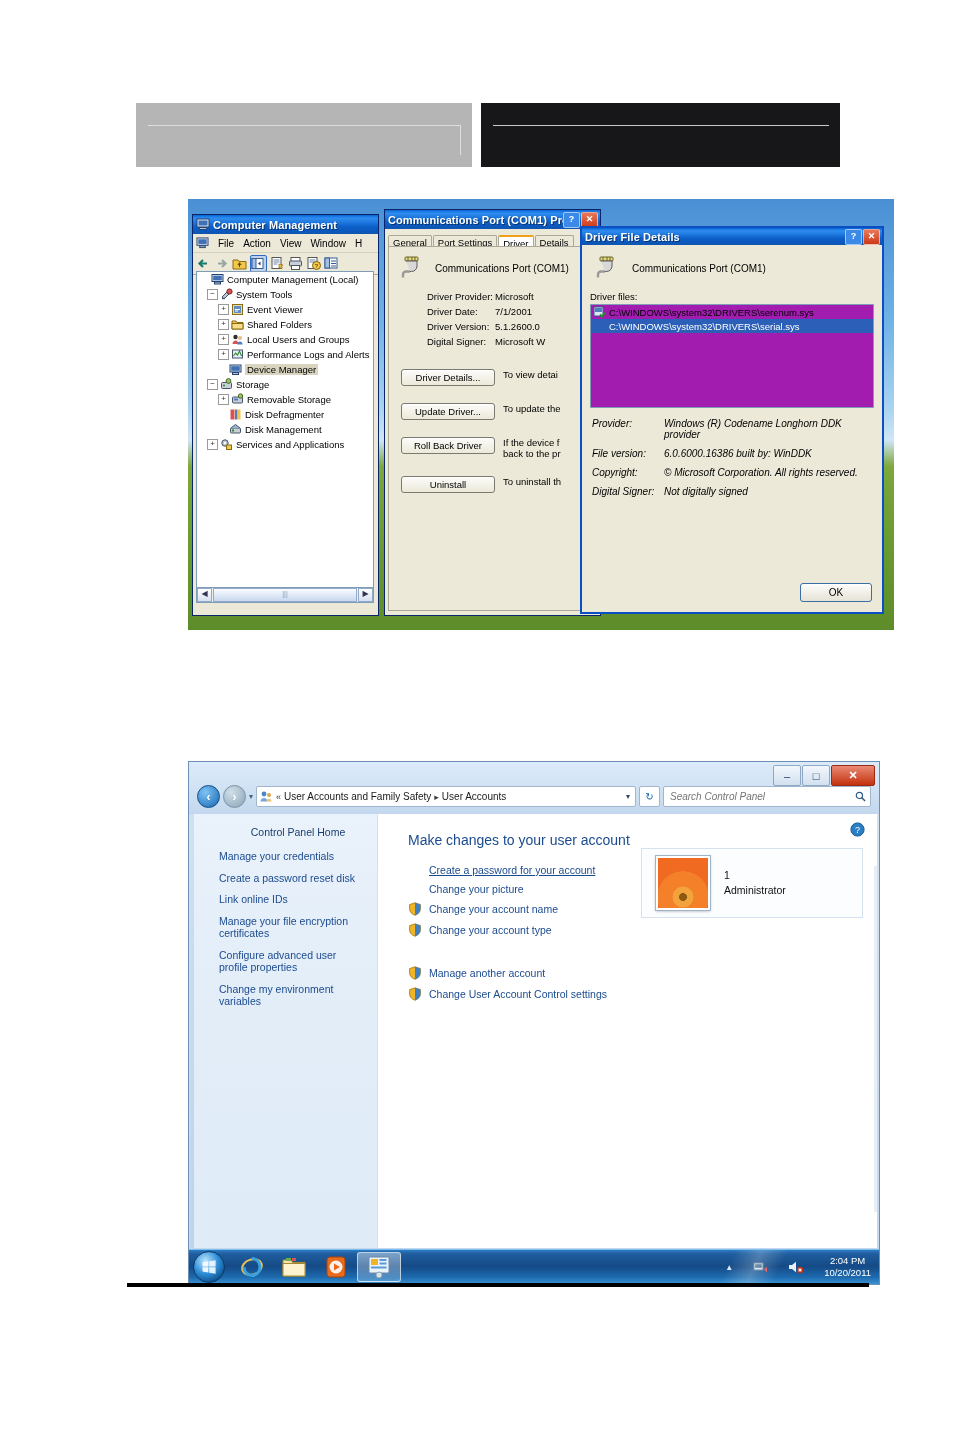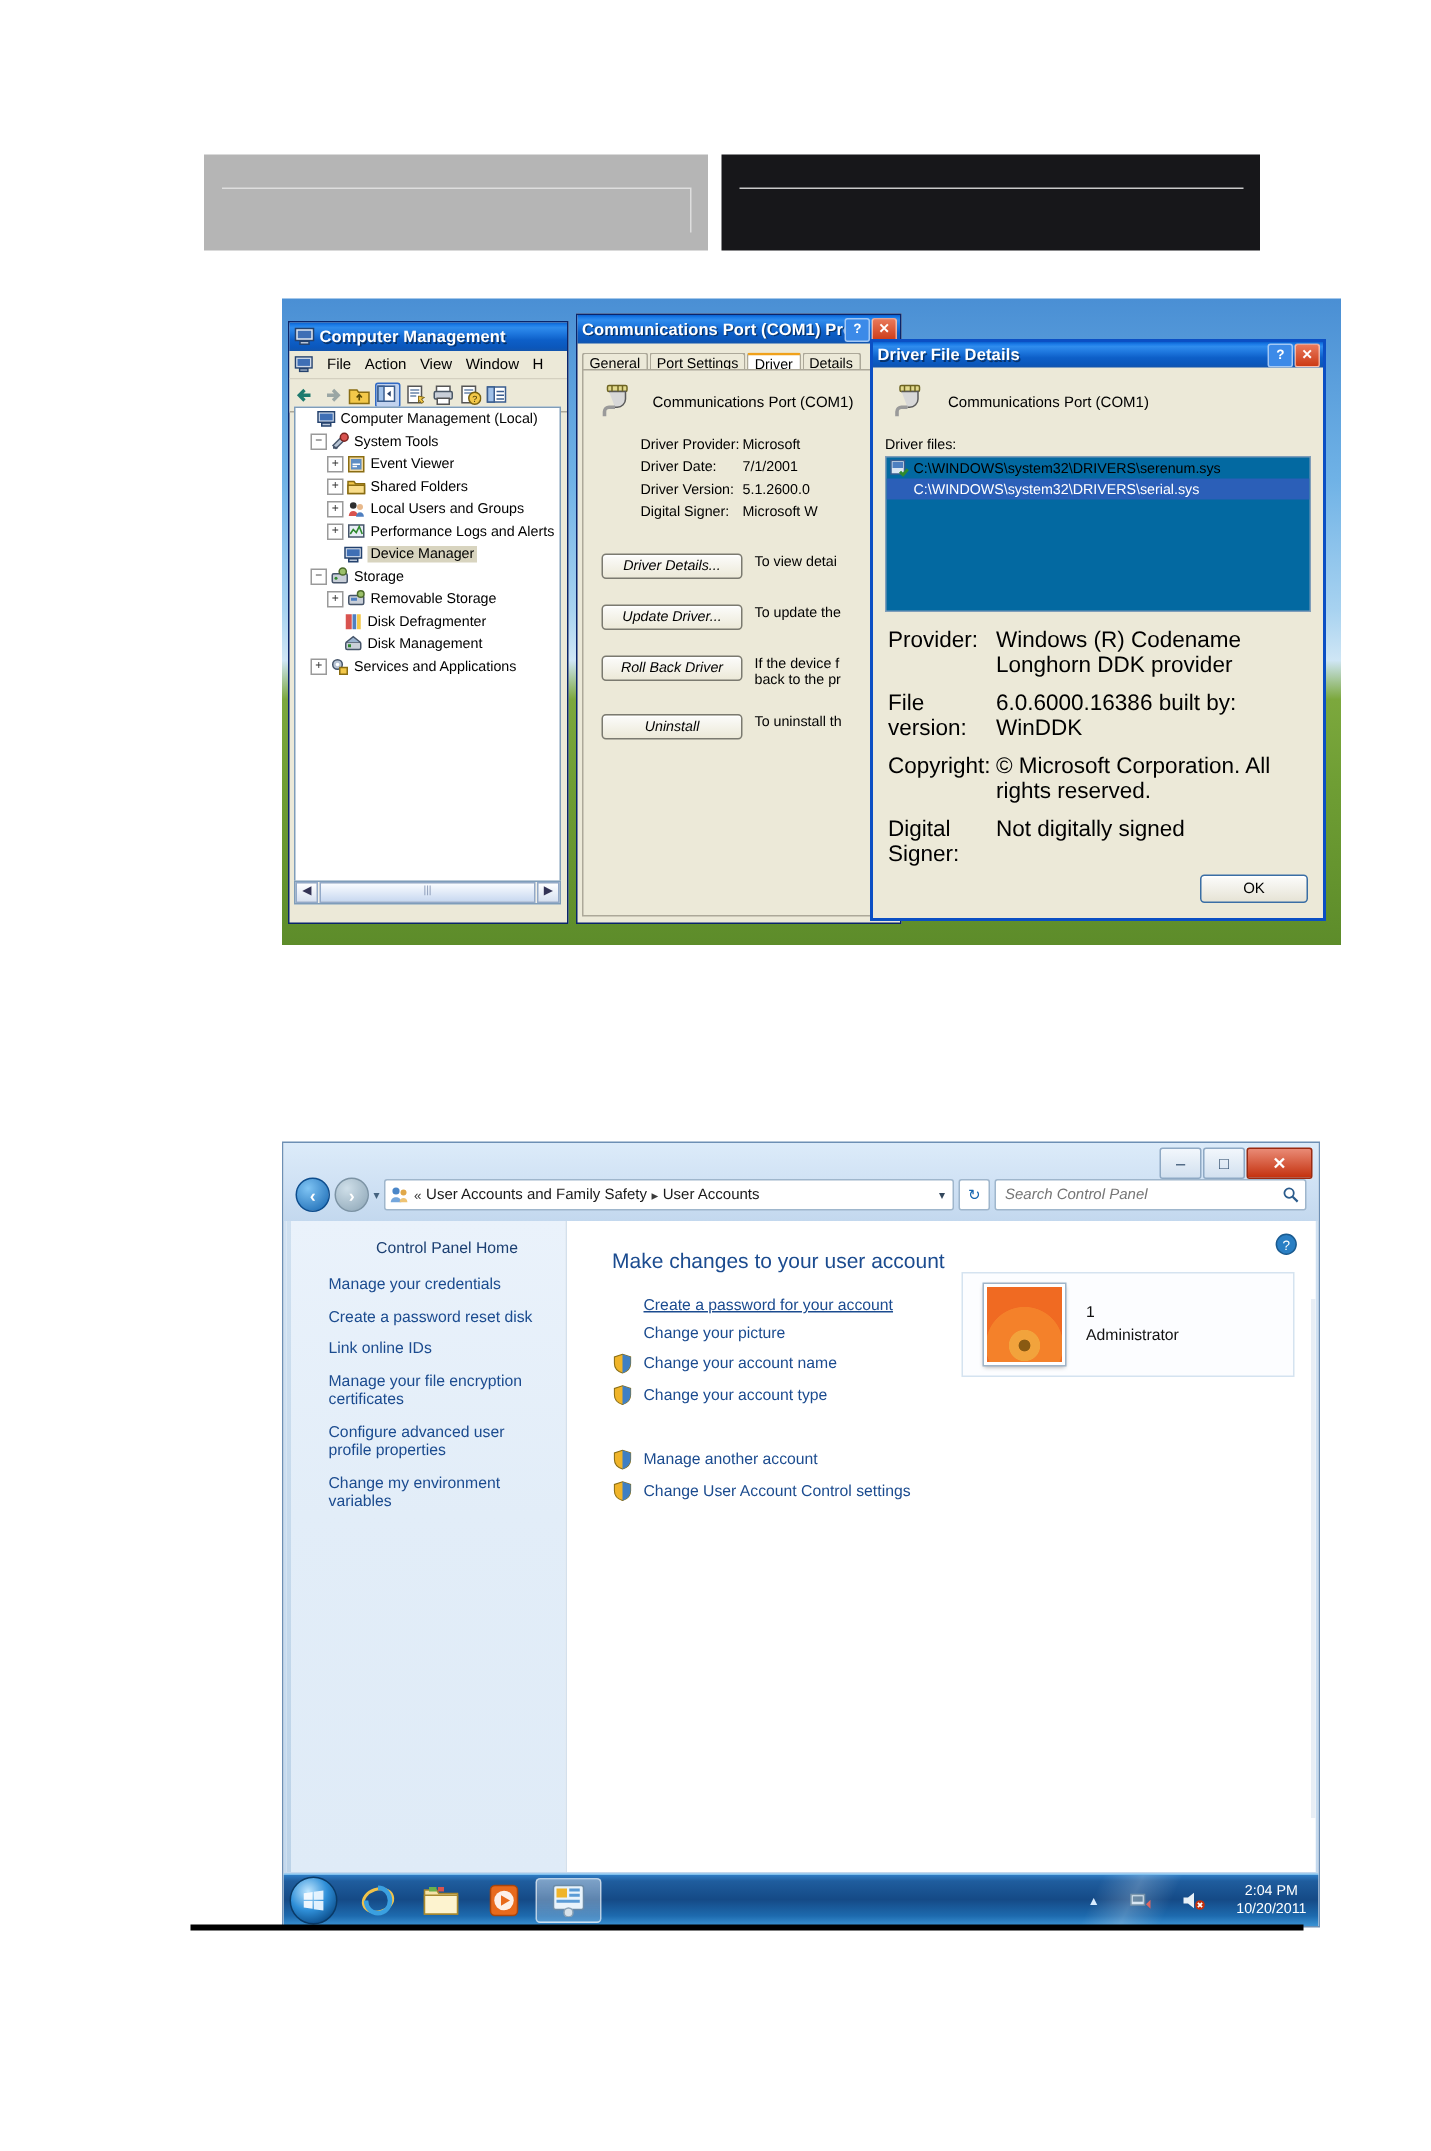--- a/index.html
+++ b/index.html
@@ -85,7 +85,7 @@
   .dfd-body{padding:6px 8px 0;}
   .dfd-hd{display:flex;align-items:center;gap:12px;padding:4px 0 10px 4px;}
   .dfd-lbl{font-size:9.5px;margin-bottom:2px;}
-  .filelist{background:#0369a1;border:1px solid #7f9db9;height:102px;overflow:hidden;font-size:9.5px;}
+  .filelist{background:#a21caf;border:1px solid #7f9db9;height:102px;overflow:hidden;font-size:9.5px;}
   .fl-row{display:flex;align-items:center;height:14px;padding:0 2px;white-space:nowrap;}
   .fl-row.sel{background:#2b5fb8;color:#fff;}
   .fl-ic{width:13px;height:12px;margin-right:3px;flex:0 0 auto;}

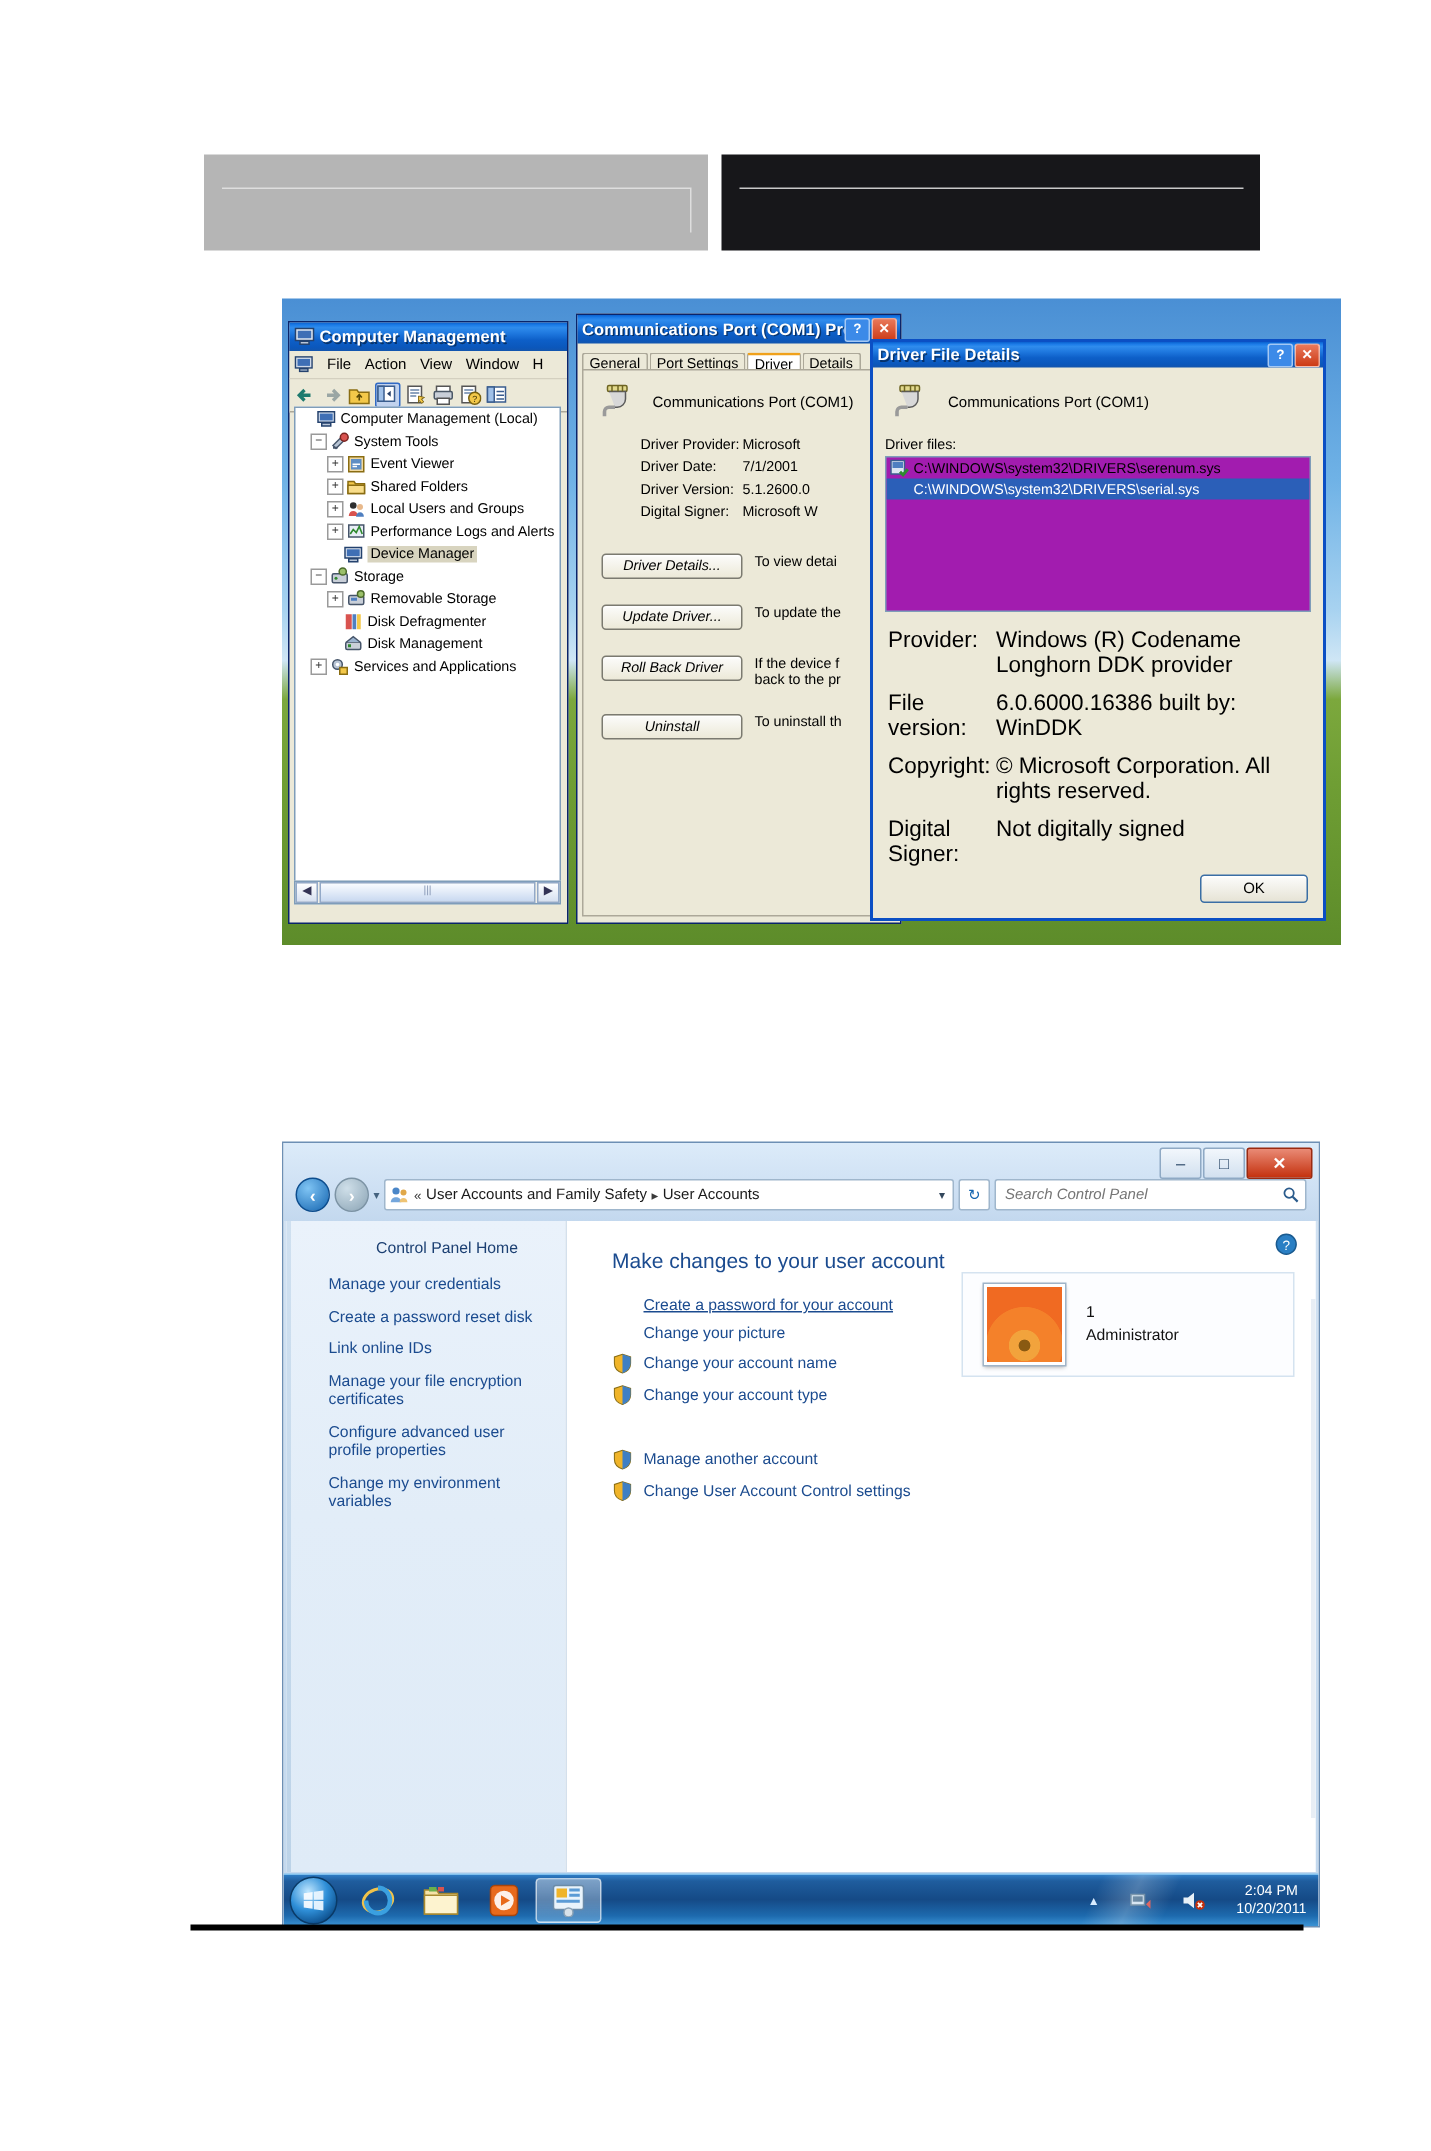--- a/index.html
+++ b/index.html
@@ -76,7 +76,7 @@
   .btnrow{display:flex;align-items:flex-start;gap:8px;padding:6px 0 0 12px;}
   .xpbtn{background:linear-gradient(to bottom,#fcfcfb,#ece9d8);border:1px solid #7b7a70;
          border-radius:3px;font-size:9.5px;padding:2px 0;width:92px;text-align:center;
-         box-shadow:inset 0 1px 0 #fff;white-space:nowrap;font-style:italic;}
+         box-shadow:inset 0 1px 0 #fff;white-space:nowrap;}
   .btndesc{font-size:9.5px;line-height:11px;white-space:nowrap;overflow:hidden;}
 
   

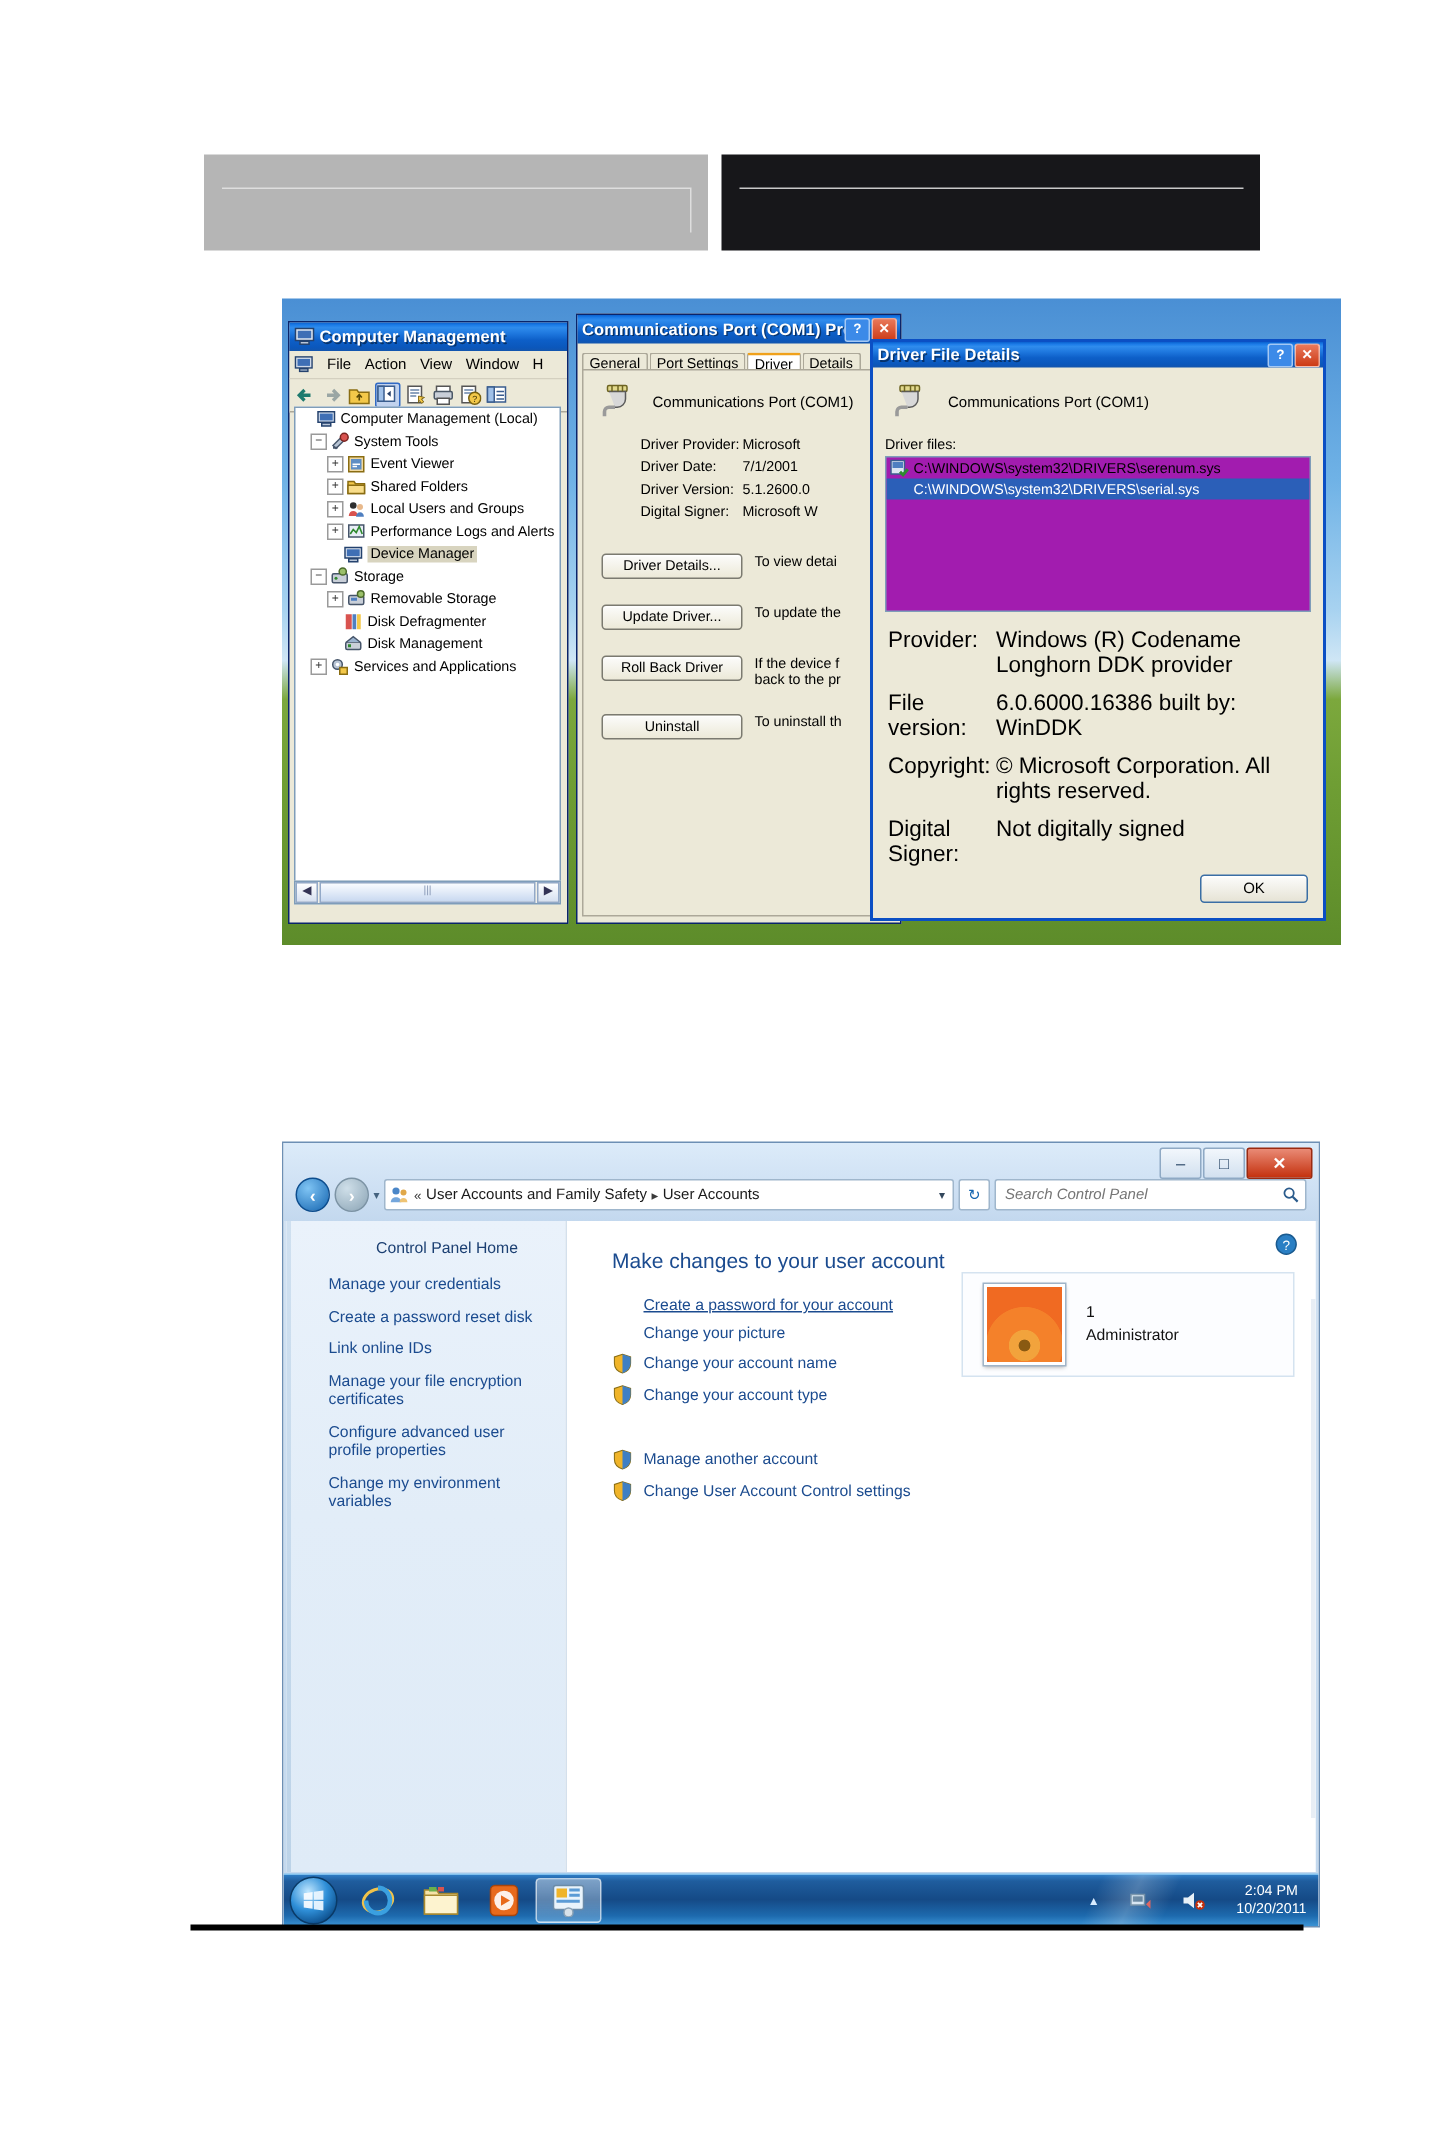--- a/index.html
+++ b/index.html
@@ -89,7 +89,7 @@
   .fl-row{display:flex;align-items:center;height:14px;padding:0 2px;white-space:nowrap;}
   .fl-row.sel{background:#2b5fb8;color:#fff;}
   .fl-ic{width:13px;height:12px;margin-right:3px;flex:0 0 auto;}
-  .dfd-kv{display:flex;font-size:15px;padding:4px 0 4px 2px;}
+  .dfd-kv{display:flex;font-size:10px;padding:4px 0 4px 2px;font-style:italic;}
   .dfd-kv .k{width:72px;flex:0 0 auto;}
   .okrow{position:absolute;right:10px;bottom:10px;}
   .okbtn{background:linear-gradient(to bottom,#fcfcfb,#e6e3d5);border:1px solid #3a6ea5;

